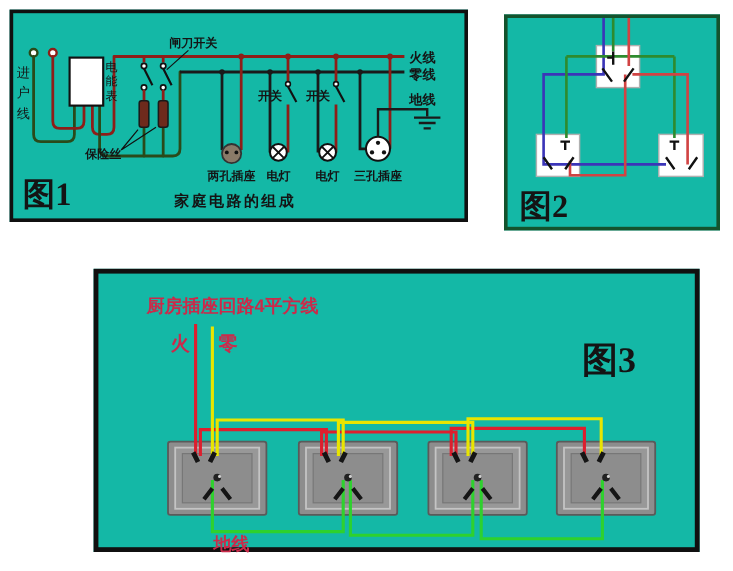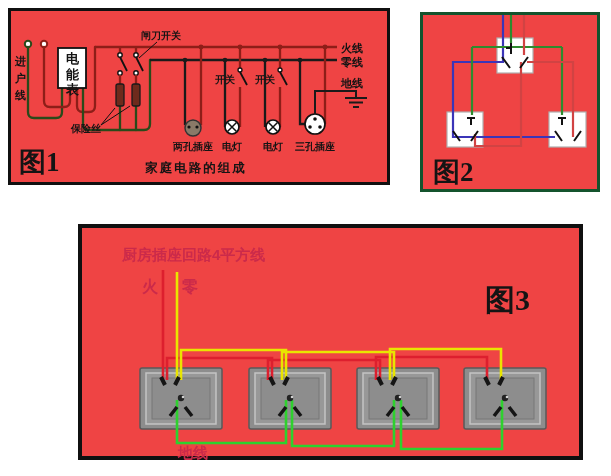--- a/index.html
+++ b/index.html
@@ -7,7 +7,7 @@
     position:relative;width:611px;height:476px;background:#ffffff;overflow:hidden;
     font-family:"Liberation Sans",sans-serif;
   }
-  .figbox{position:absolute;background:#ef4444;box-sizing:border-box;}
+  .figbox{position:absolute;background:#14b8a6;box-sizing:border-box;}
   #fig1{left:8px;top:8px;width:382px;height:177px;border:3px solid #101010;}
   #fig2{left:420px;top:12px;width:180px;height:180px;border:3px solid #14532d;}
   #fig3{left:78px;top:224px;width:505px;height:236px;border:4px solid #101010;}

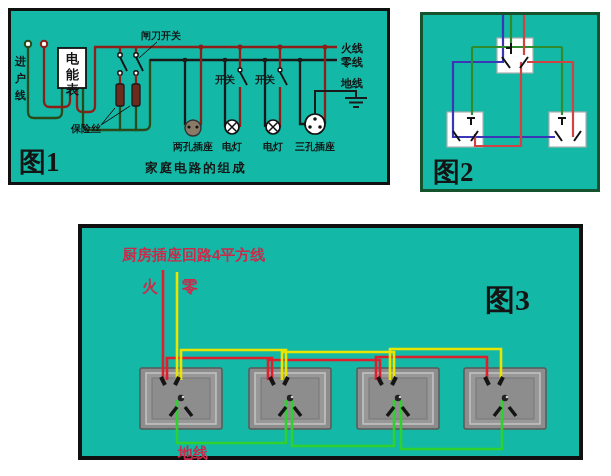--- a/index.html
+++ b/index.html
@@ -14,7 +14,7 @@
   svg{position:absolute;left:0;top:0;}
   .vtext{
     position:absolute;width:13px;word-break:break-all;line-height:1.55;
-    font-size:11px;font-weight:700;color:#141414;text-align:right;
+    font-size:11px;font-weight:400;color:#141414;text-align:center;
   }
   .vtext.meter{font-size:13px;line-height:1.2;}
   svg text{font-family:"Liberation Sans",sans-serif;fill:#141414;font-weight:700;}

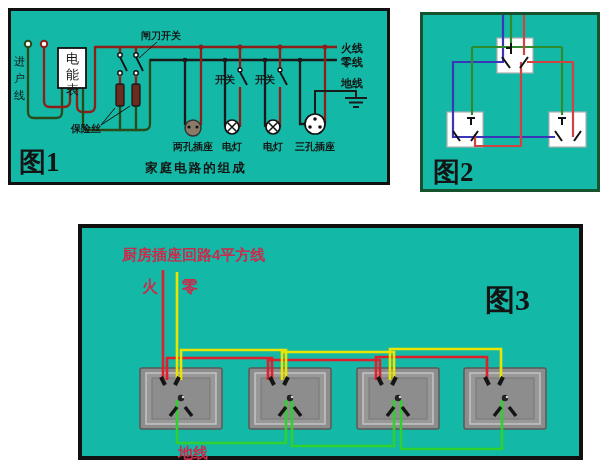--- a/index.html
+++ b/index.html
@@ -16,7 +16,7 @@
     position:absolute;width:13px;word-break:break-all;line-height:1.55;
     font-size:11px;font-weight:400;color:#141414;text-align:center;
   }
-  .vtext.meter{font-size:13px;line-height:1.2;}
+  .vtext.meter{font-size:10px;line-height:1.2;margin-left:21px;}
   svg text{font-family:"Liberation Sans",sans-serif;fill:#141414;font-weight:700;}
   .lbl10{font-size:10px;}
   .lbl11{font-size:11px;}

